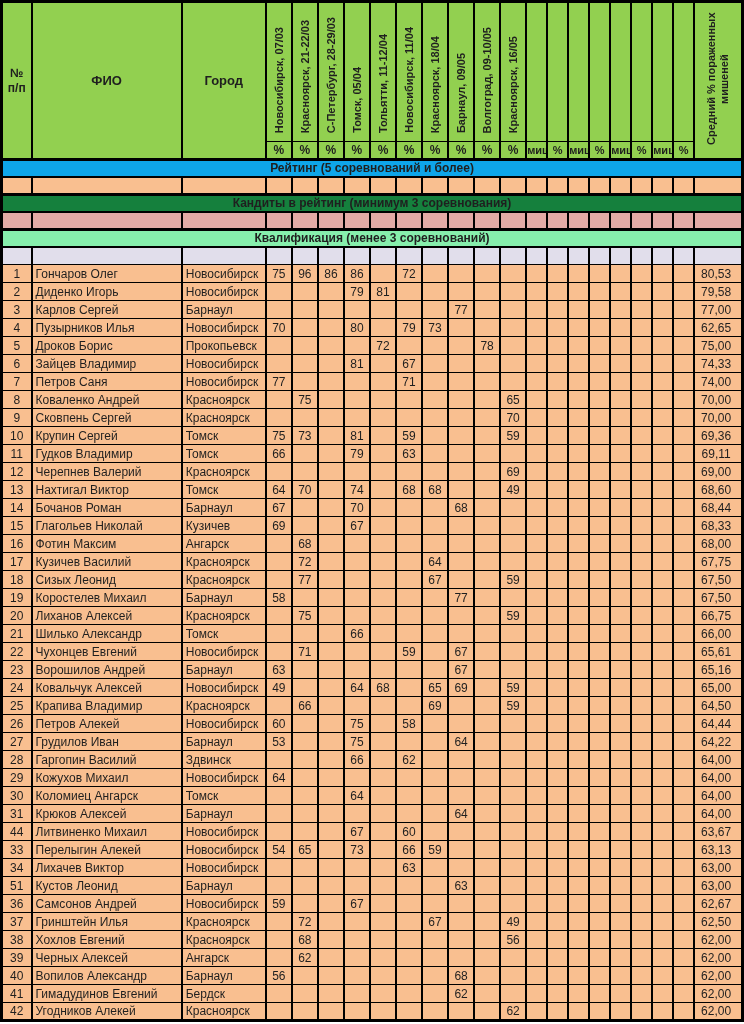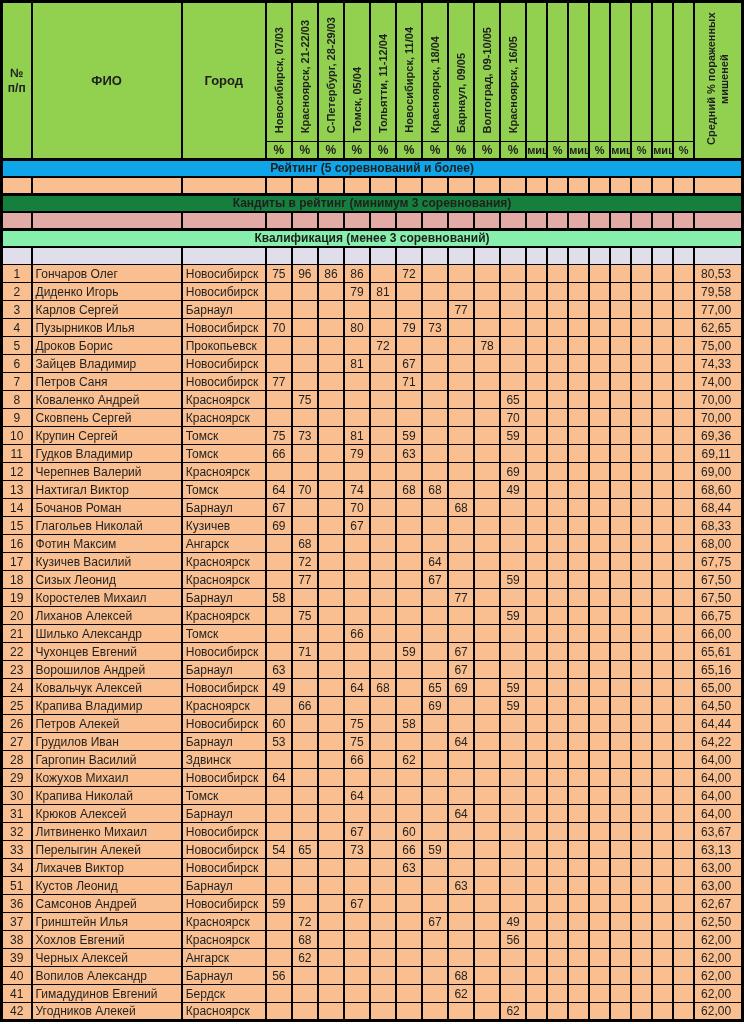--- a/index.html
+++ b/index.html
@@ -890,7 +890,7 @@
       </tr>
       <tr class="datarow">
         <td class="num">30</td>
-        <td class="nm">Крапива Николай</td>
+        <td class="nm">Коломиец Ангарск</td>
         <td class="ct">Томск</td>
         <td class="sc"></td>
         <td class="sc"></td>

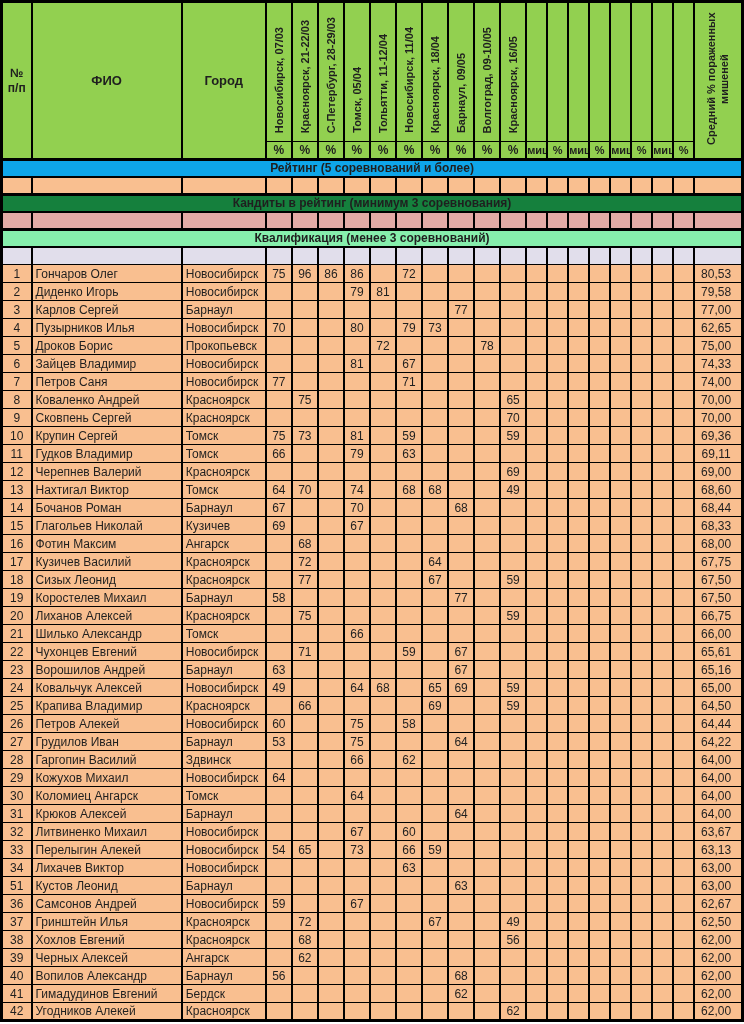--- a/index.html
+++ b/index.html
@@ -937,7 +937,7 @@
         <td class="avgv">64,00</td>
       </tr>
       <tr class="datarow">
-        <td class="num">32</td>
+        <td class="num">44</td>
         <td class="nm">Литвиненко Михаил</td>
         <td class="ct">Новосибирск</td>
         <td class="sc"></td>

